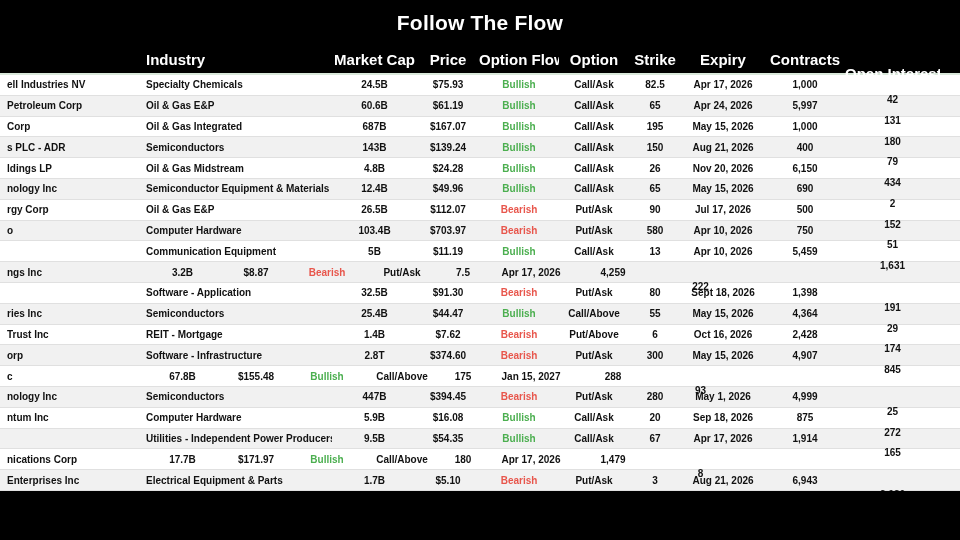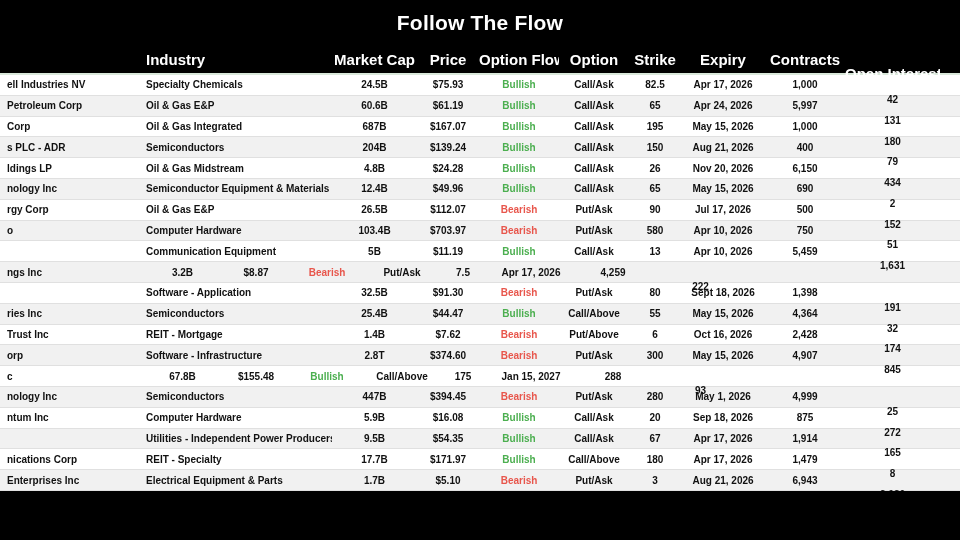--- a/index.html
+++ b/index.html
@@ -139,7 +139,7 @@
       <div class="row">
         <div class="cell c0">s PLC - ADR</div>
         <div class="cell c1">Semiconductors</div>
-        <div class="cell c2">204B</div>
+        <div class="cell c2">143B</div>
         <div class="cell c3">$139.24</div>
         <div class="cell c4 bullish">Bullish</div>
         <div class="cell c5">Call/Ask</div>

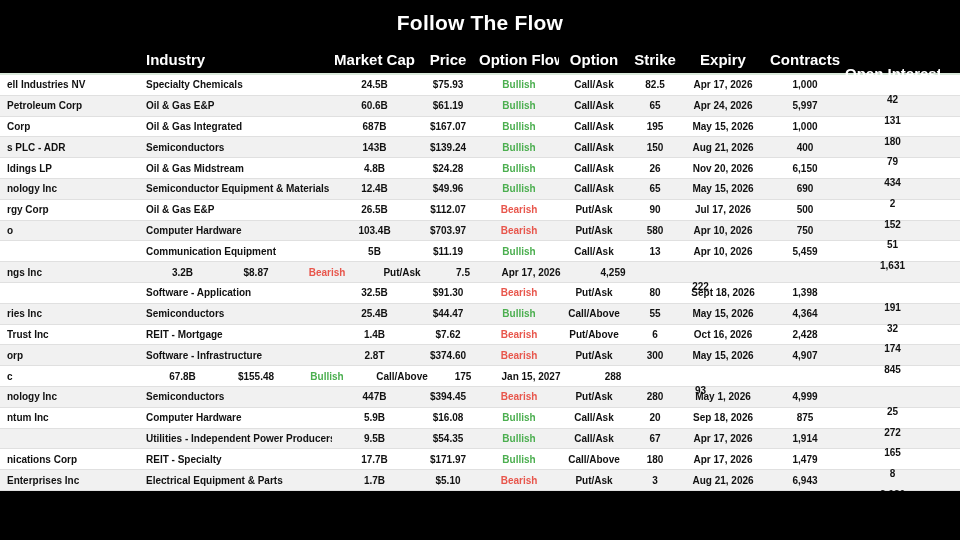--- a/index.html
+++ b/index.html
@@ -249,7 +249,7 @@
         <div class="cell c6">55</div>
         <div class="cell c7">May 15, 2026</div>
         <div class="cell c8">4,364</div>
-        <div class="cell c9">32</div>
+        <div class="cell c9">29</div>
         <div class="cell c10"></div>
       </div>
       <div class="row">

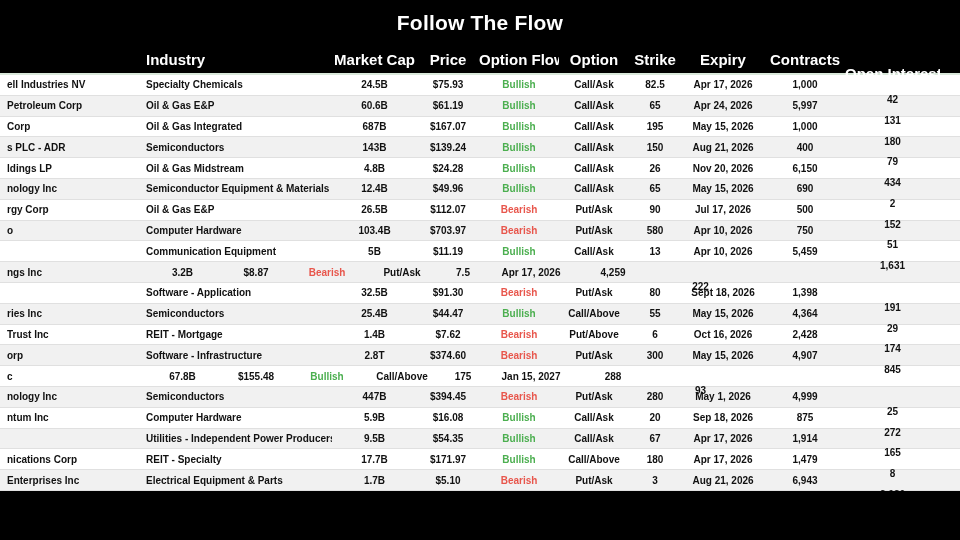--- a/index.html
+++ b/index.html
@@ -331,7 +331,6 @@
       </div>
       <div class="row">
         <div class="cell c0">nications Corp</div>
-        <div class="cell c1">REIT - Specialty</div>
         <div class="cell c2">17.7B</div>
         <div class="cell c3">$171.97</div>
         <div class="cell c4 bullish">Bullish</div>

